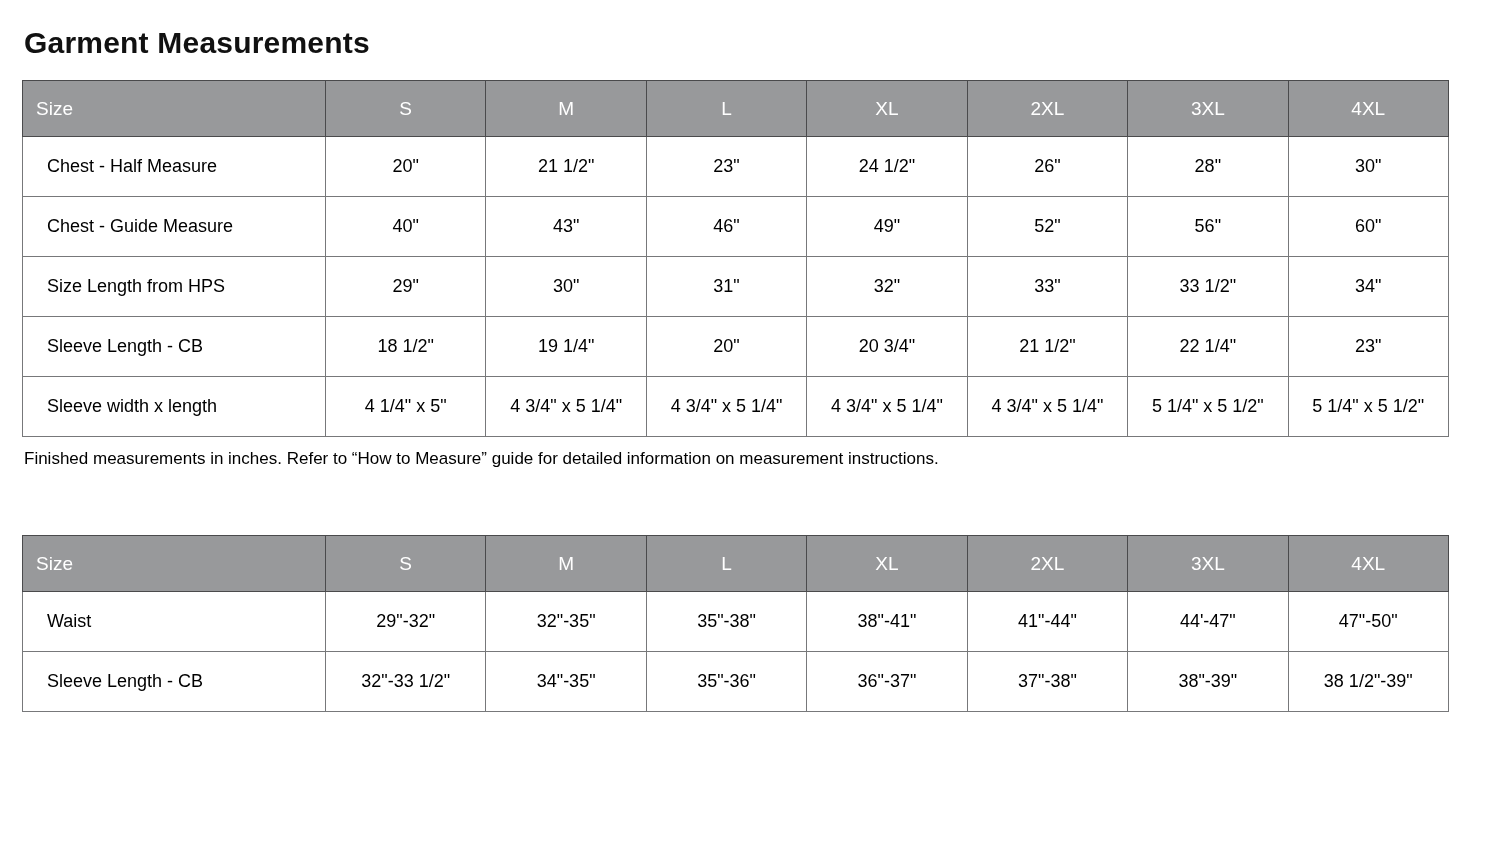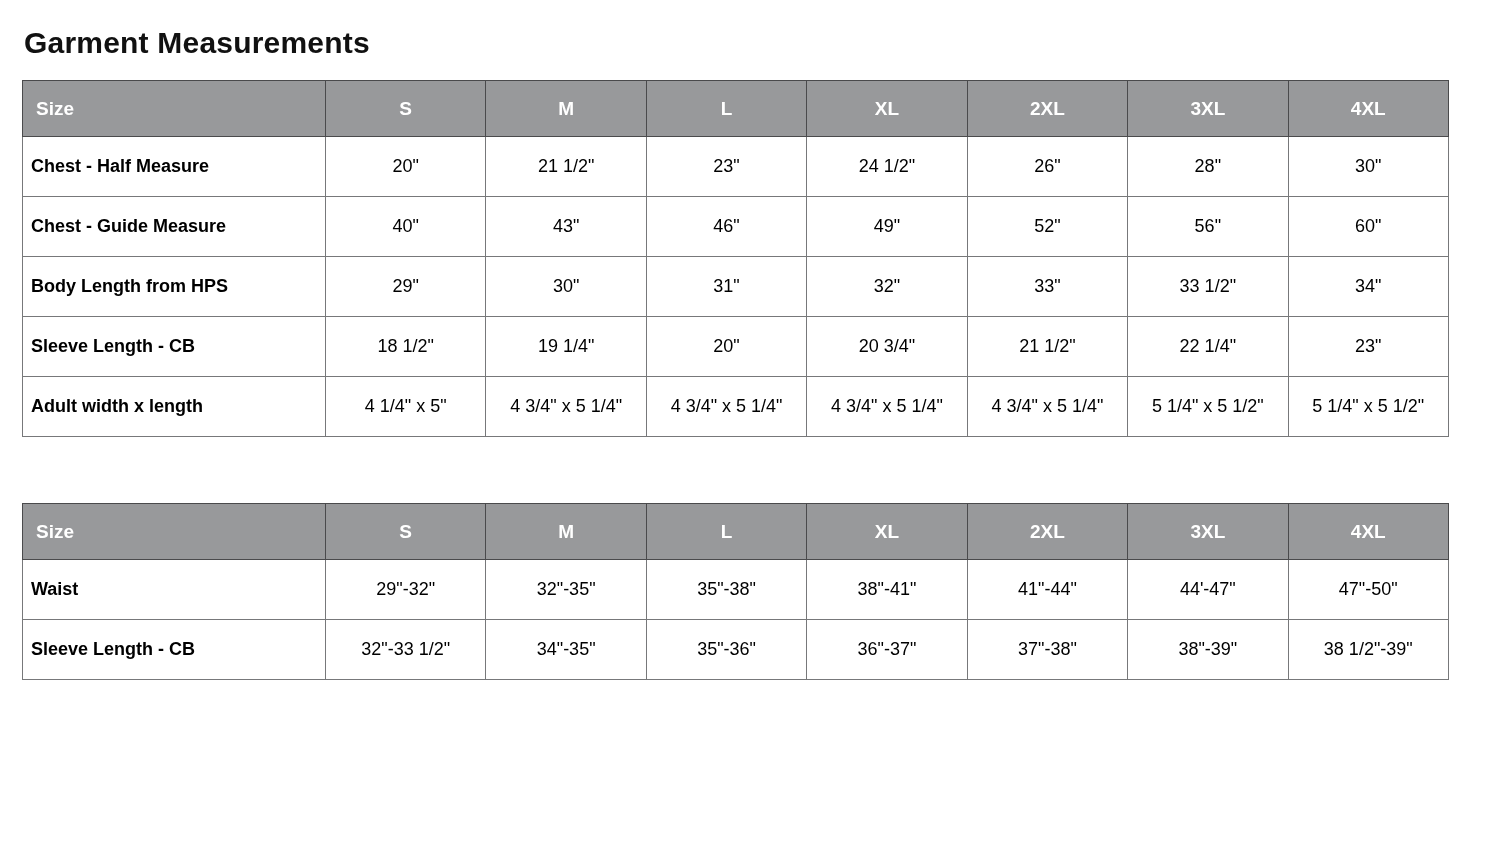--- a/index.html
+++ b/index.html
@@ -38,7 +38,7 @@
     border-color: #4a4a4c;
     height: 56px;
     font-size: 19px;
-    font-weight: 700;
+    font-weight: 400;
     text-align: center;
   }
   .size-table thead th.size-col-header {

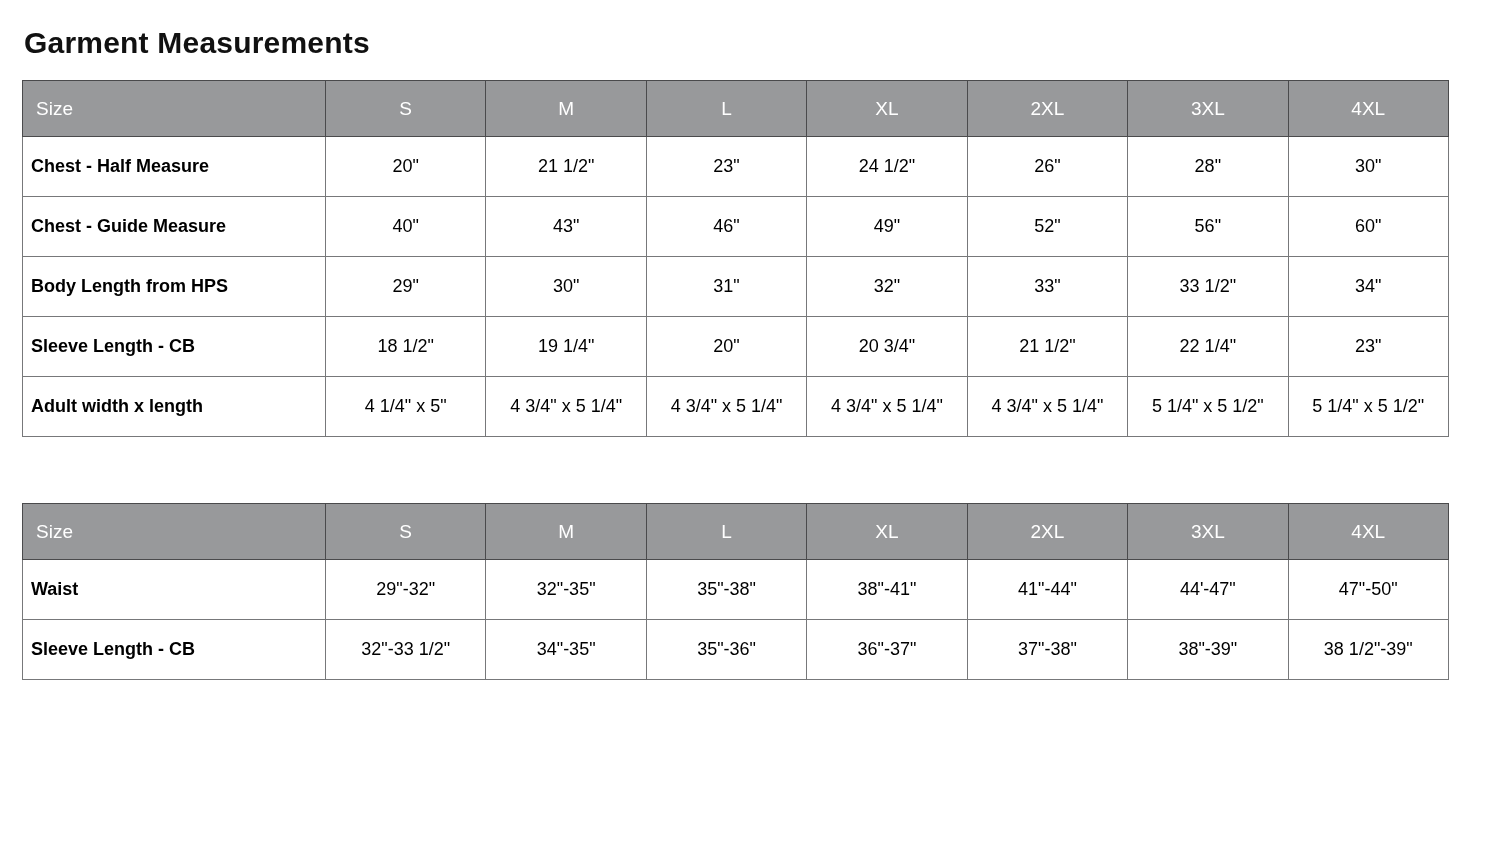--- a/index.html
+++ b/index.html
@@ -47,9 +47,9 @@
   }
   .size-table tbody th.row-label {
     text-align: left;
-    padding-left: 8px;
+    padding-left: 24px;
     font-size: 18px;
-    font-weight: 700;
+    font-weight: 400;
     height: 60px;
     color: #000;
   }

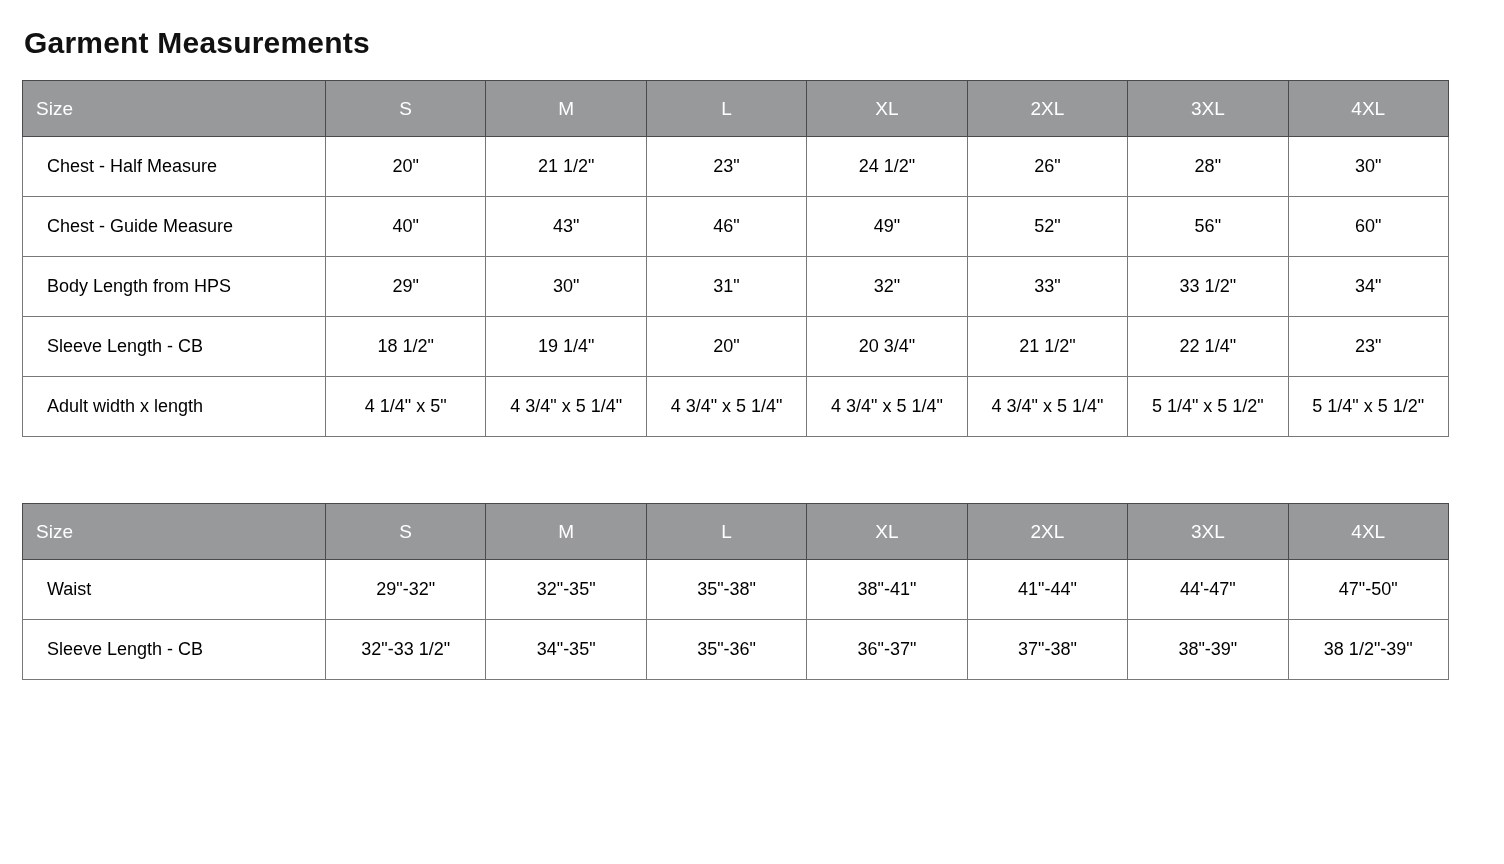--- a/index.html
+++ b/index.html
@@ -119,7 +119,7 @@
             <td>60"</td>
           </tr>
           <tr>
-            <th class="row-label">Body Length from HPS</th>
+            <th class="row-label">Size Length from HPS</th>
             <td>29"</td>
             <td>30"</td>
             <td>31"</td>

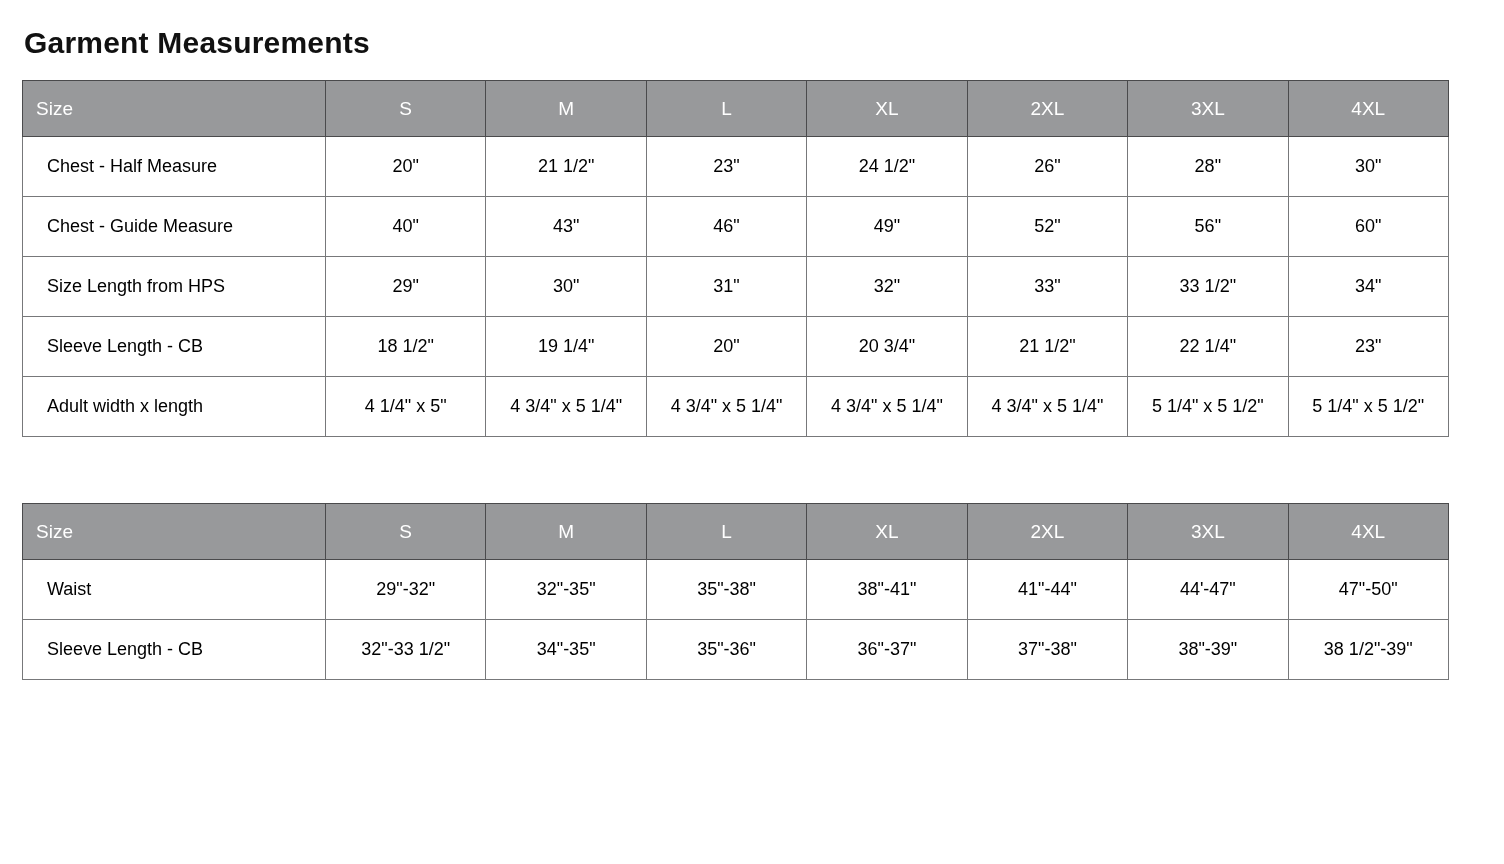--- a/index.html
+++ b/index.html
@@ -139,7 +139,7 @@
             <td>23"</td>
           </tr>
           <tr>
-            <th class="row-label">Adult width x length</th>
+            <th class="row-label">Sleeve width x length</th>
             <td>4 1/4" x 5"</td>
             <td>4 3/4" x 5 1/4"</td>
             <td>4 3/4" x 5 1/4"</td>

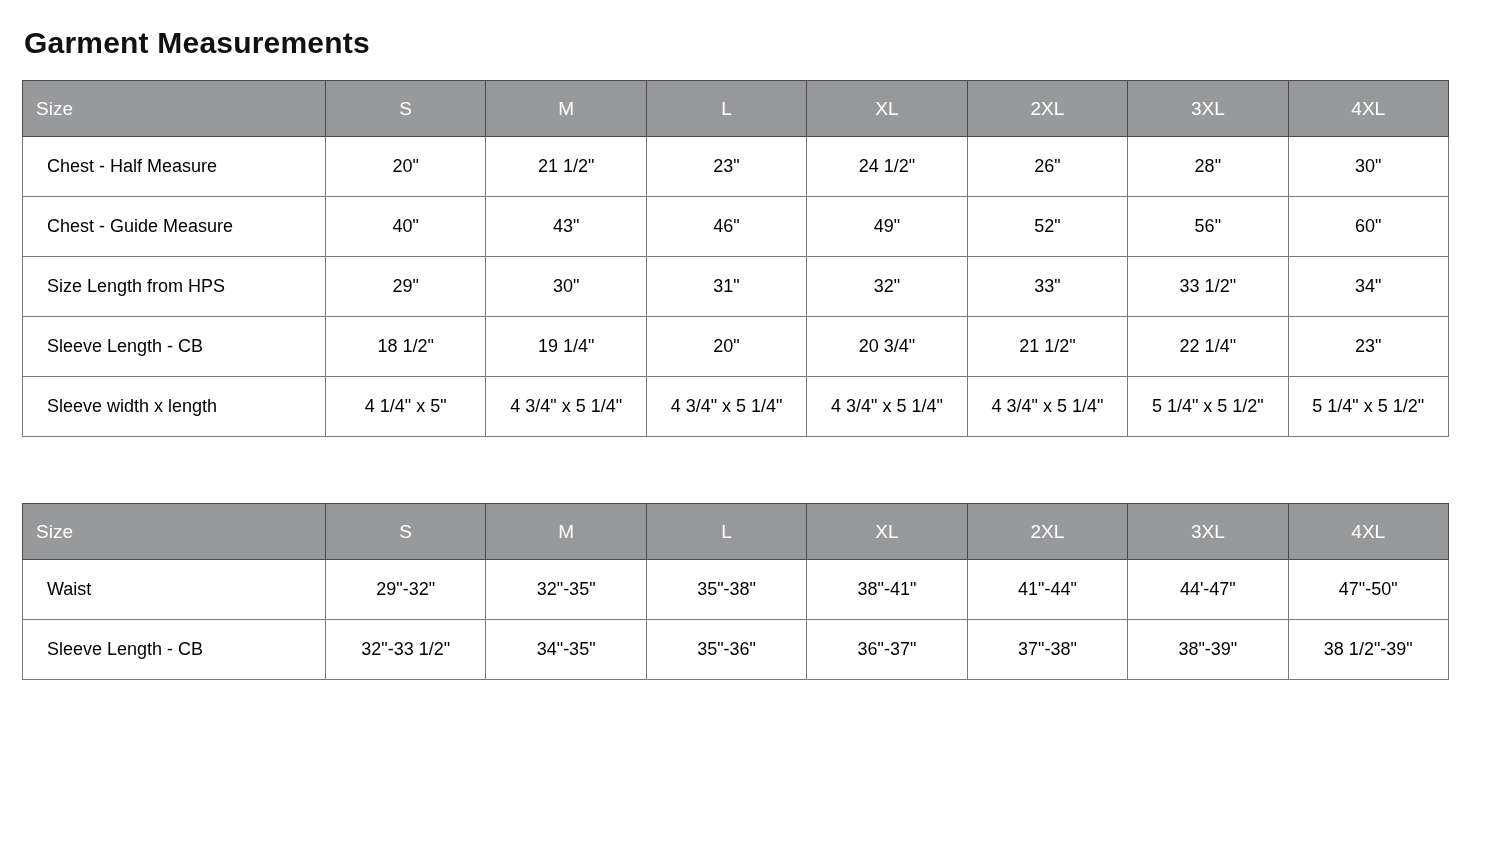--- a/index.html
+++ b/index.html
@@ -150,6 +150,7 @@
           </tr>
         </tbody>
       </table>
+    <p class="footnote">Finished measurements in inches. Refer to “How to Measure” guide for detailed information on measurement instructions.</p>
   </section>
 
   <div class="section-gap"></div>

